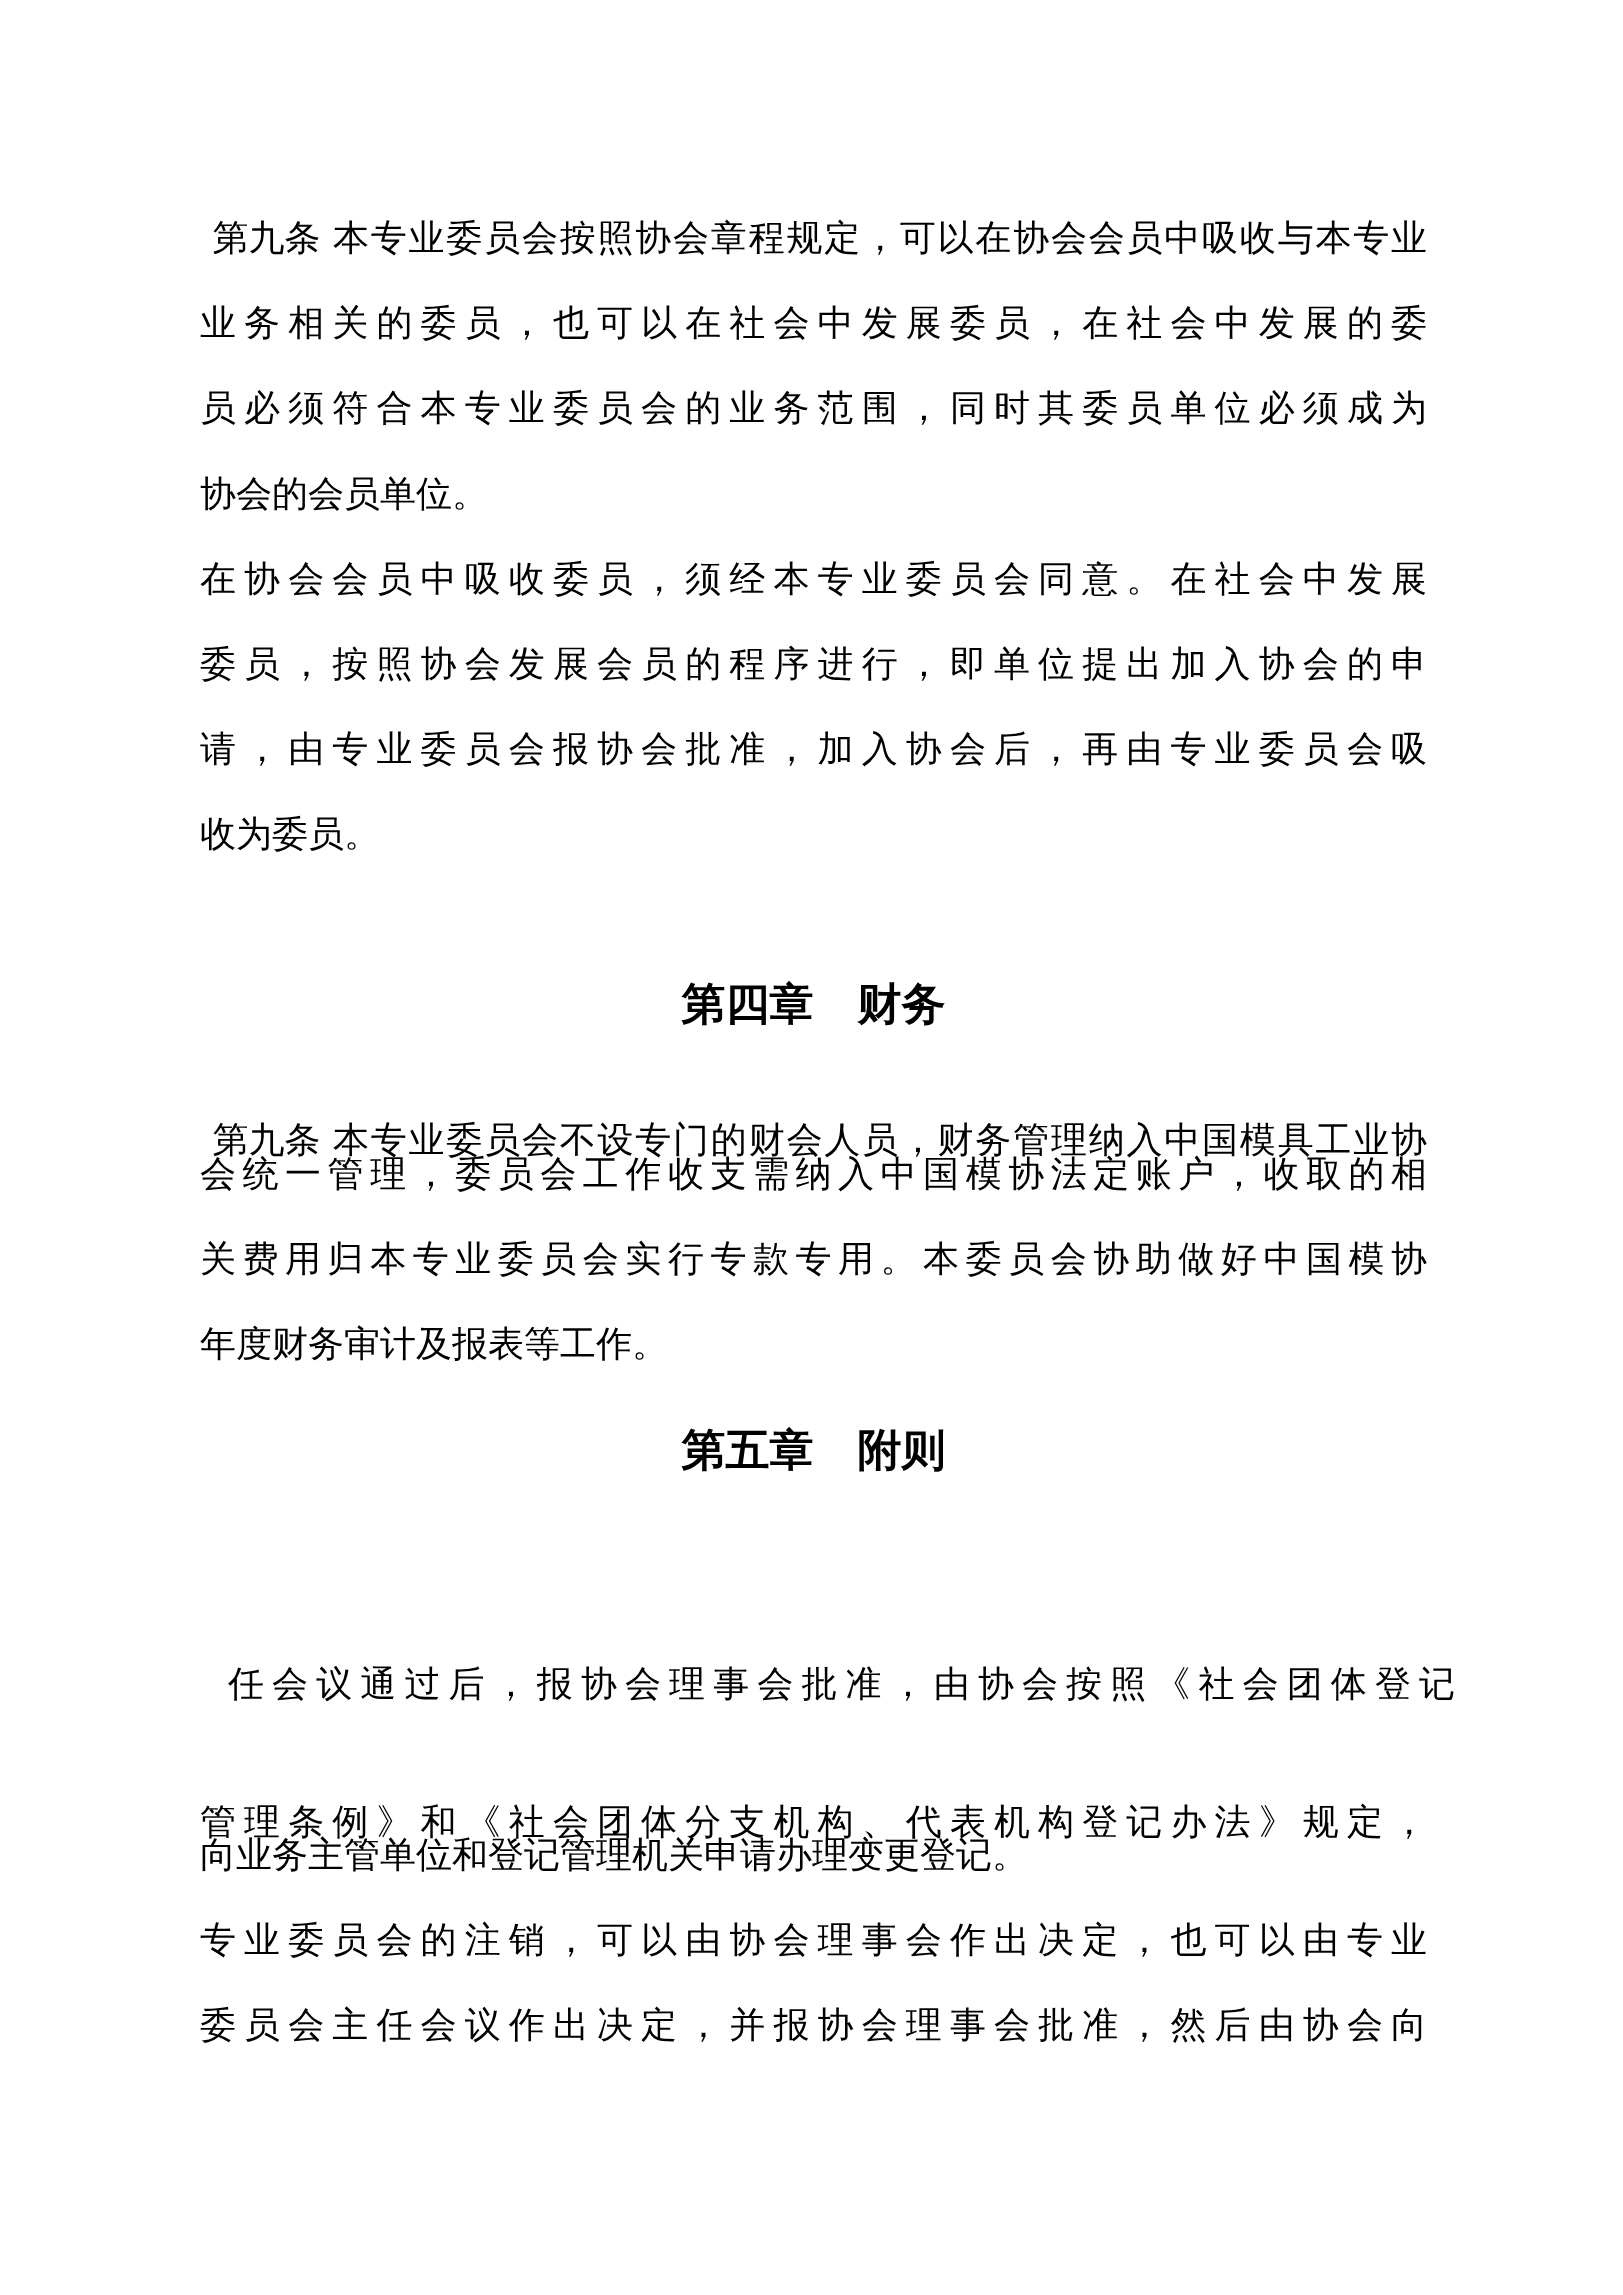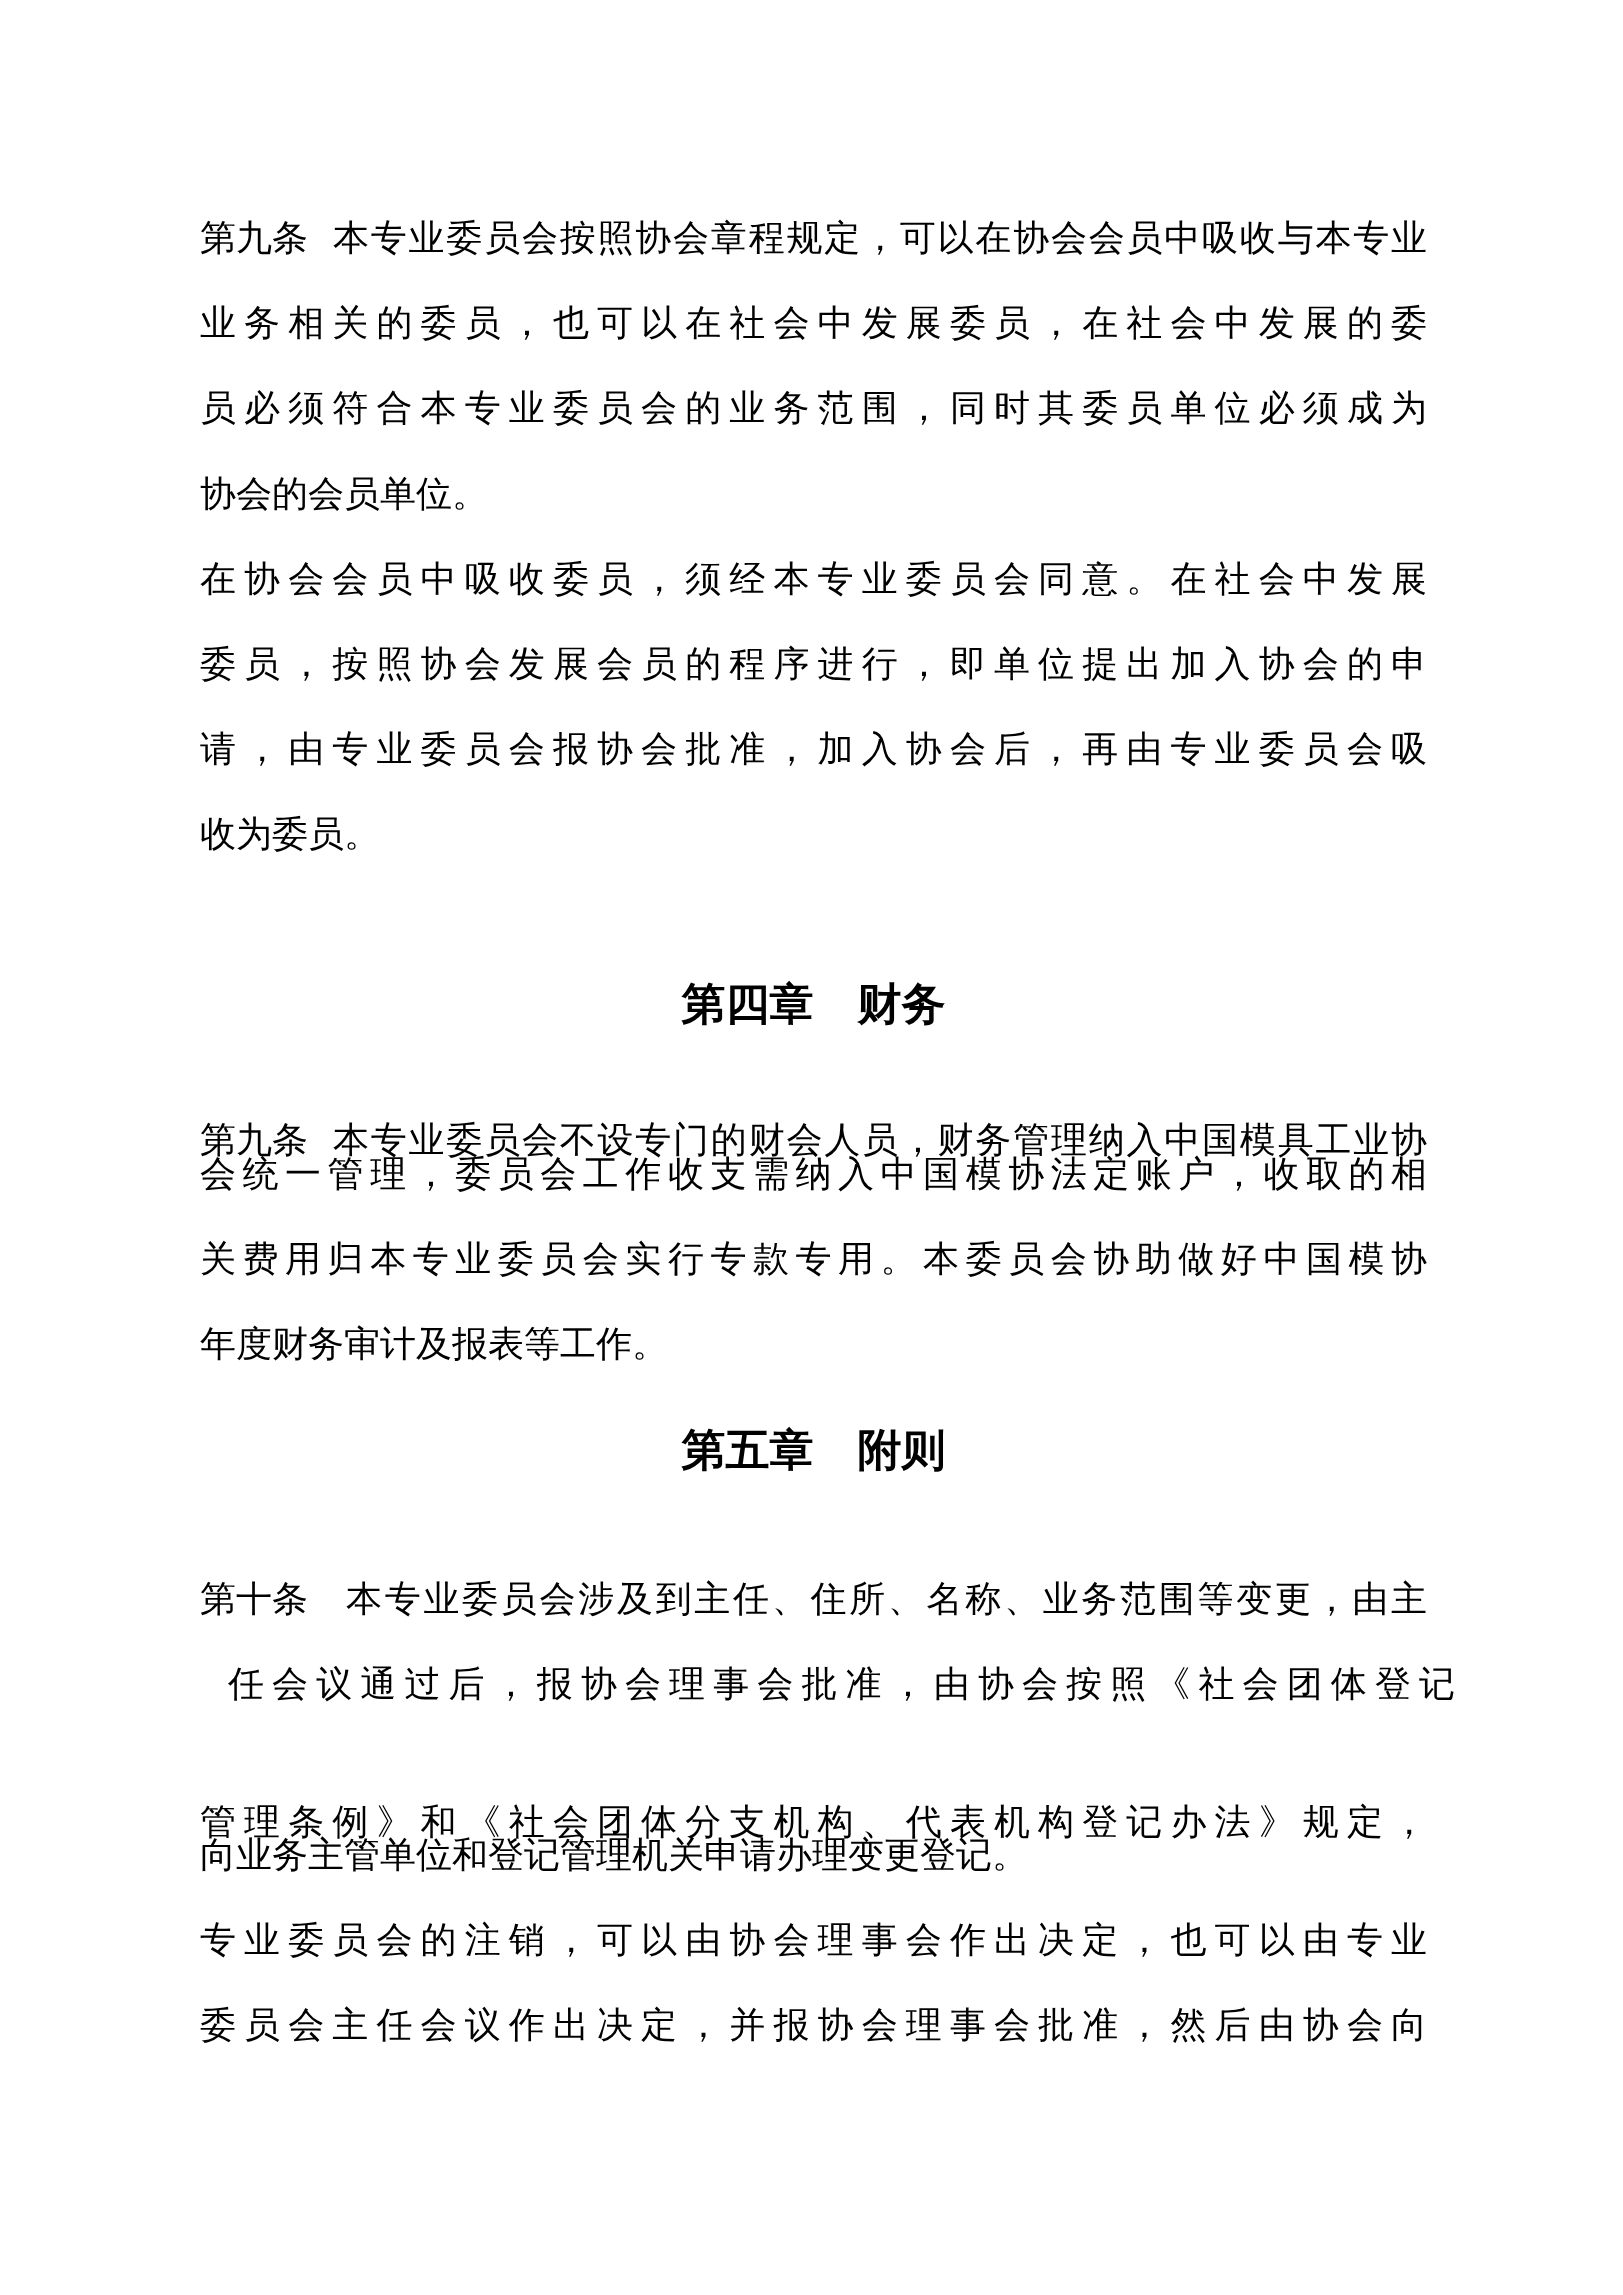--- a/index.html
+++ b/index.html
@@ -42,7 +42,7 @@
   .label {
     display: inline-block;
     vertical-align: top;
-    text-align: left;
+    text-align: center;
   }
   .body {
     display: inline-block;

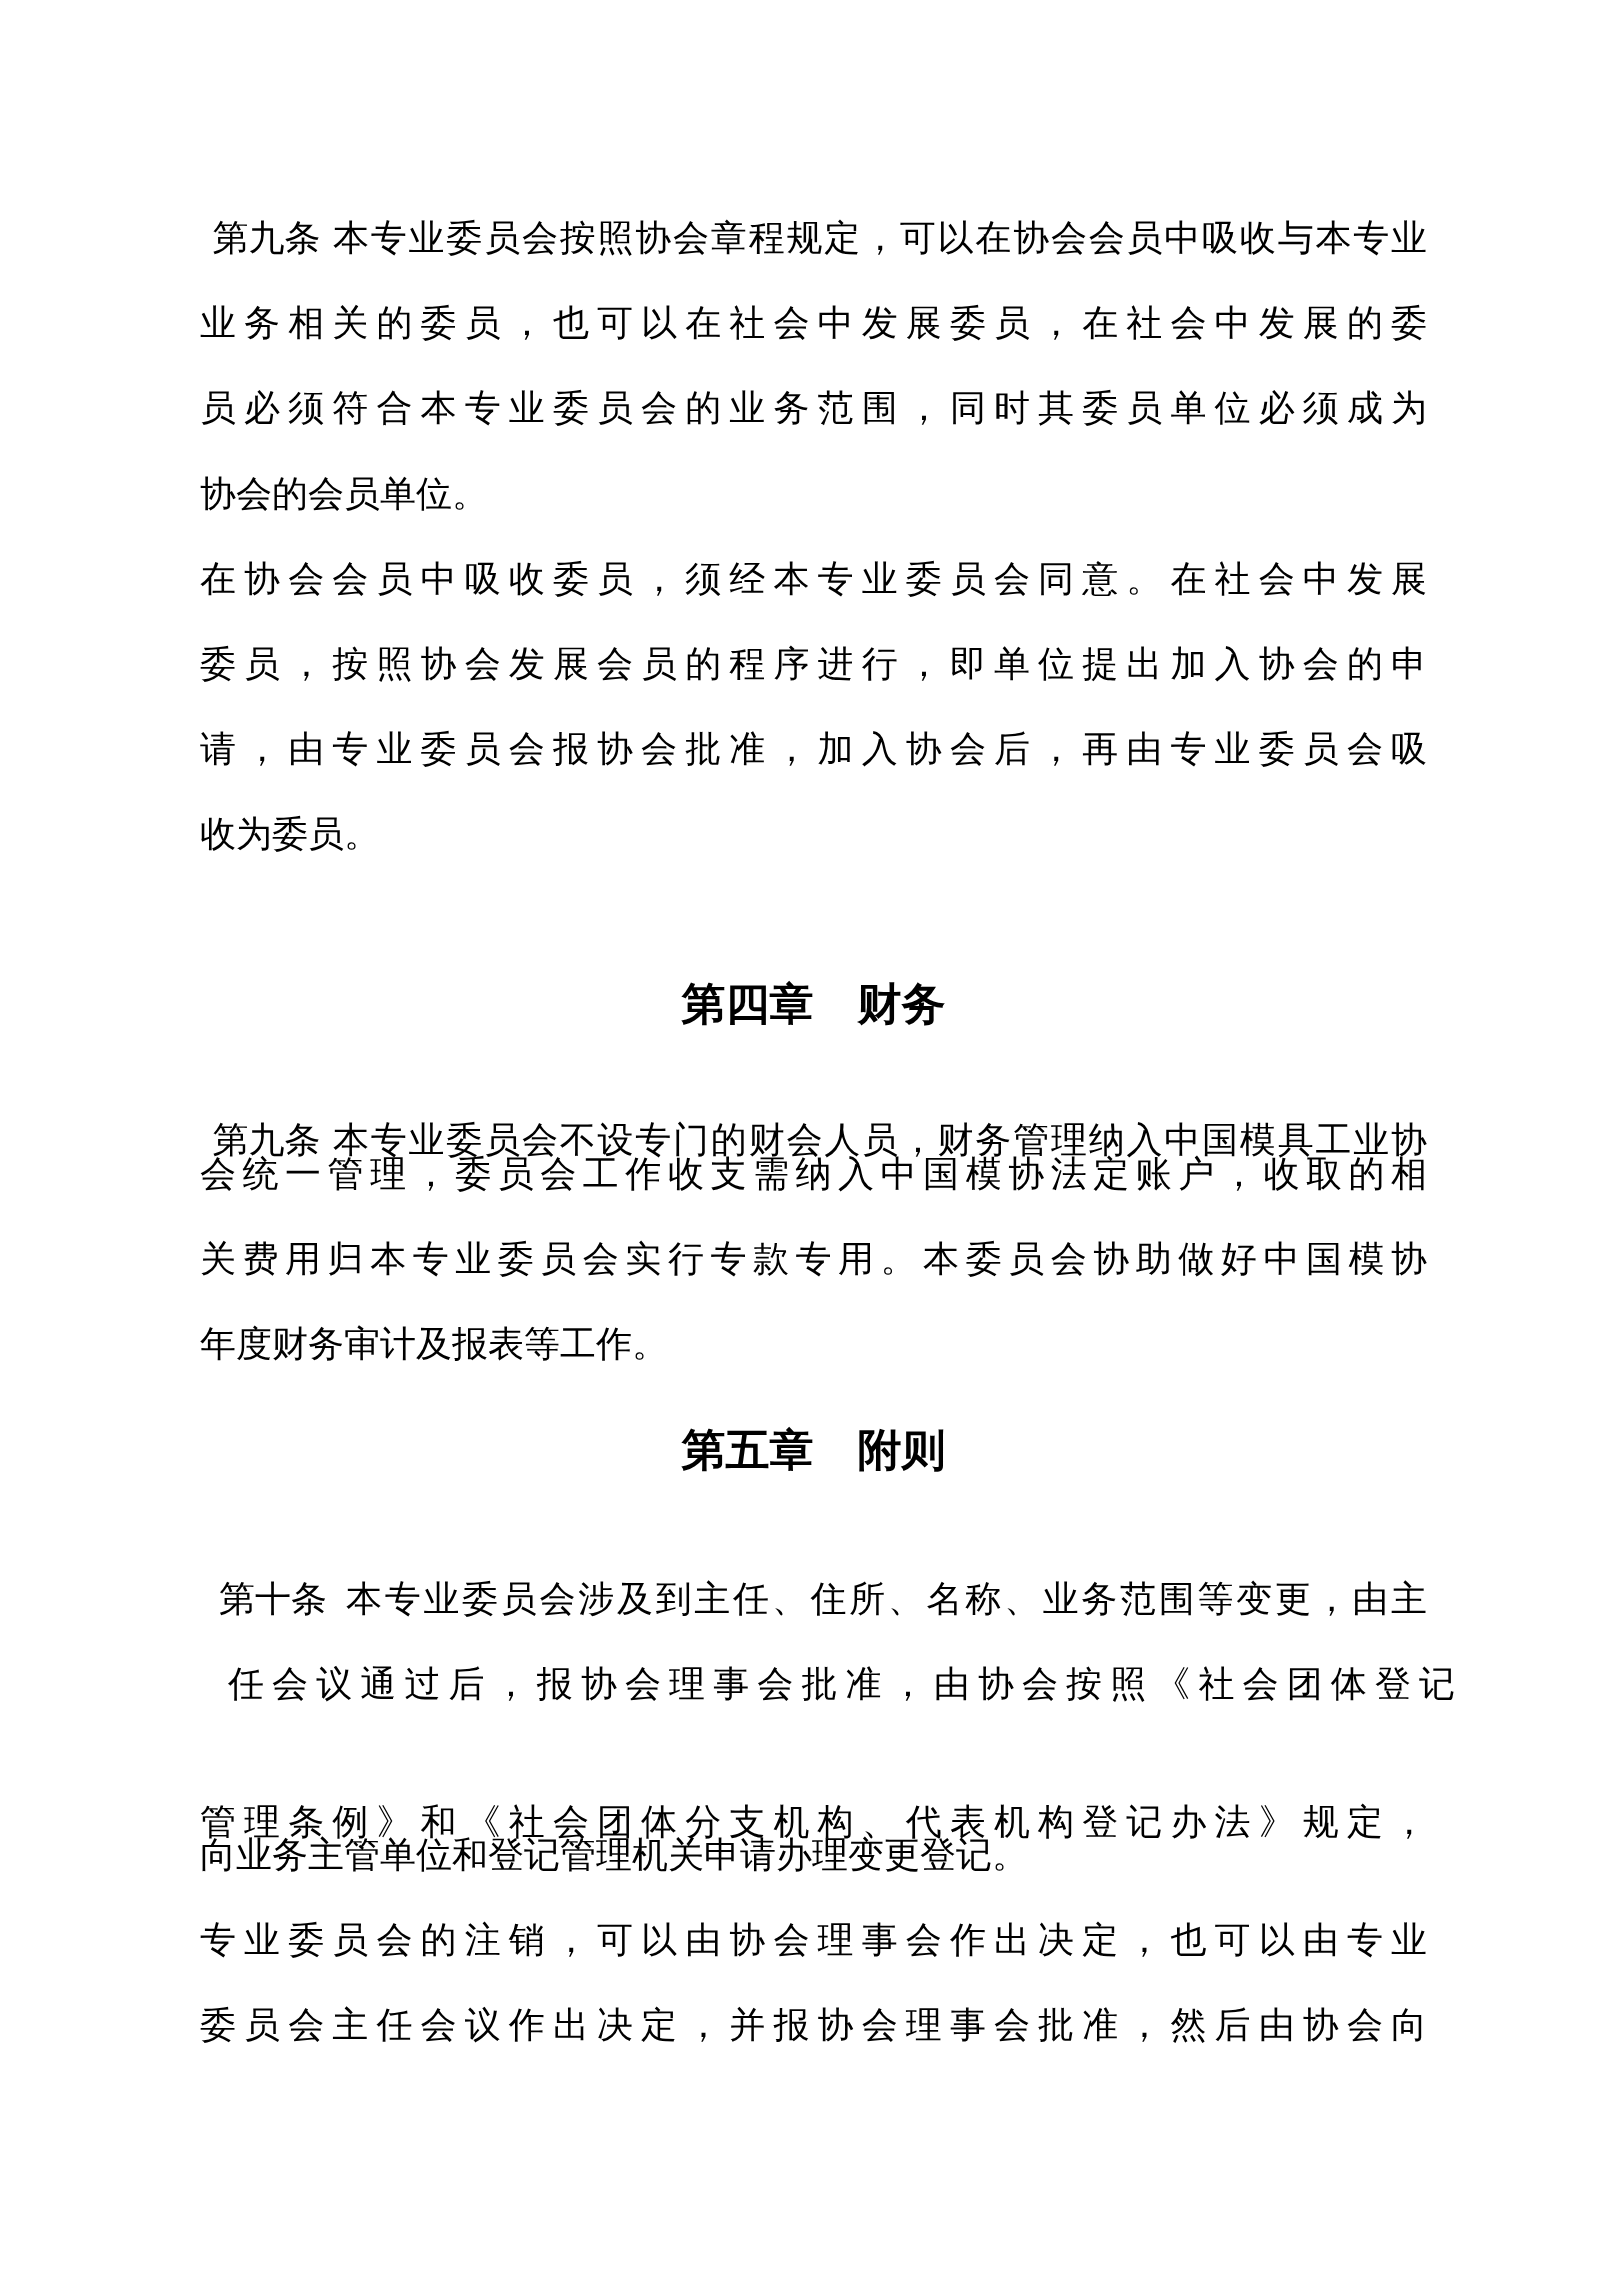--- a/index.html
+++ b/index.html
@@ -85,7 +85,6 @@
       <div class="line cont sec-2 j" style="top: 1217px;">关费用归本专业委员会实行专款专用。本委员会协助做好中国模协</div>
       <div class="line cont sec-2" style="top: 1302px;">年度财务审计及报表等工作。</div>
       <div class="line heading" style="top: 1408px;">第五章　附则</div>
-      <div class="line first sec-4" style="top: 1557px;"><span class="label">第十条</span><span class="body j">本专业委员会涉及到主任、住所、名称、业务范围等变更，由主</span></div>
       <div class="line cont sec-4 j" style="top: 1642px; margin-left: 28px;">任会议通过后，报协会理事会批准，由协会按照《社会团体登记</div>
       <div class="line cont sec-4 j" style="top: 1780px;">管理条例》和《社会团体分支机构、代表机构登记办法》规定，</div>
       <div class="line cont sec-4" style="top: 1813px;">向业务主管单位和登记管理机关申请办理变更登记。</div>

